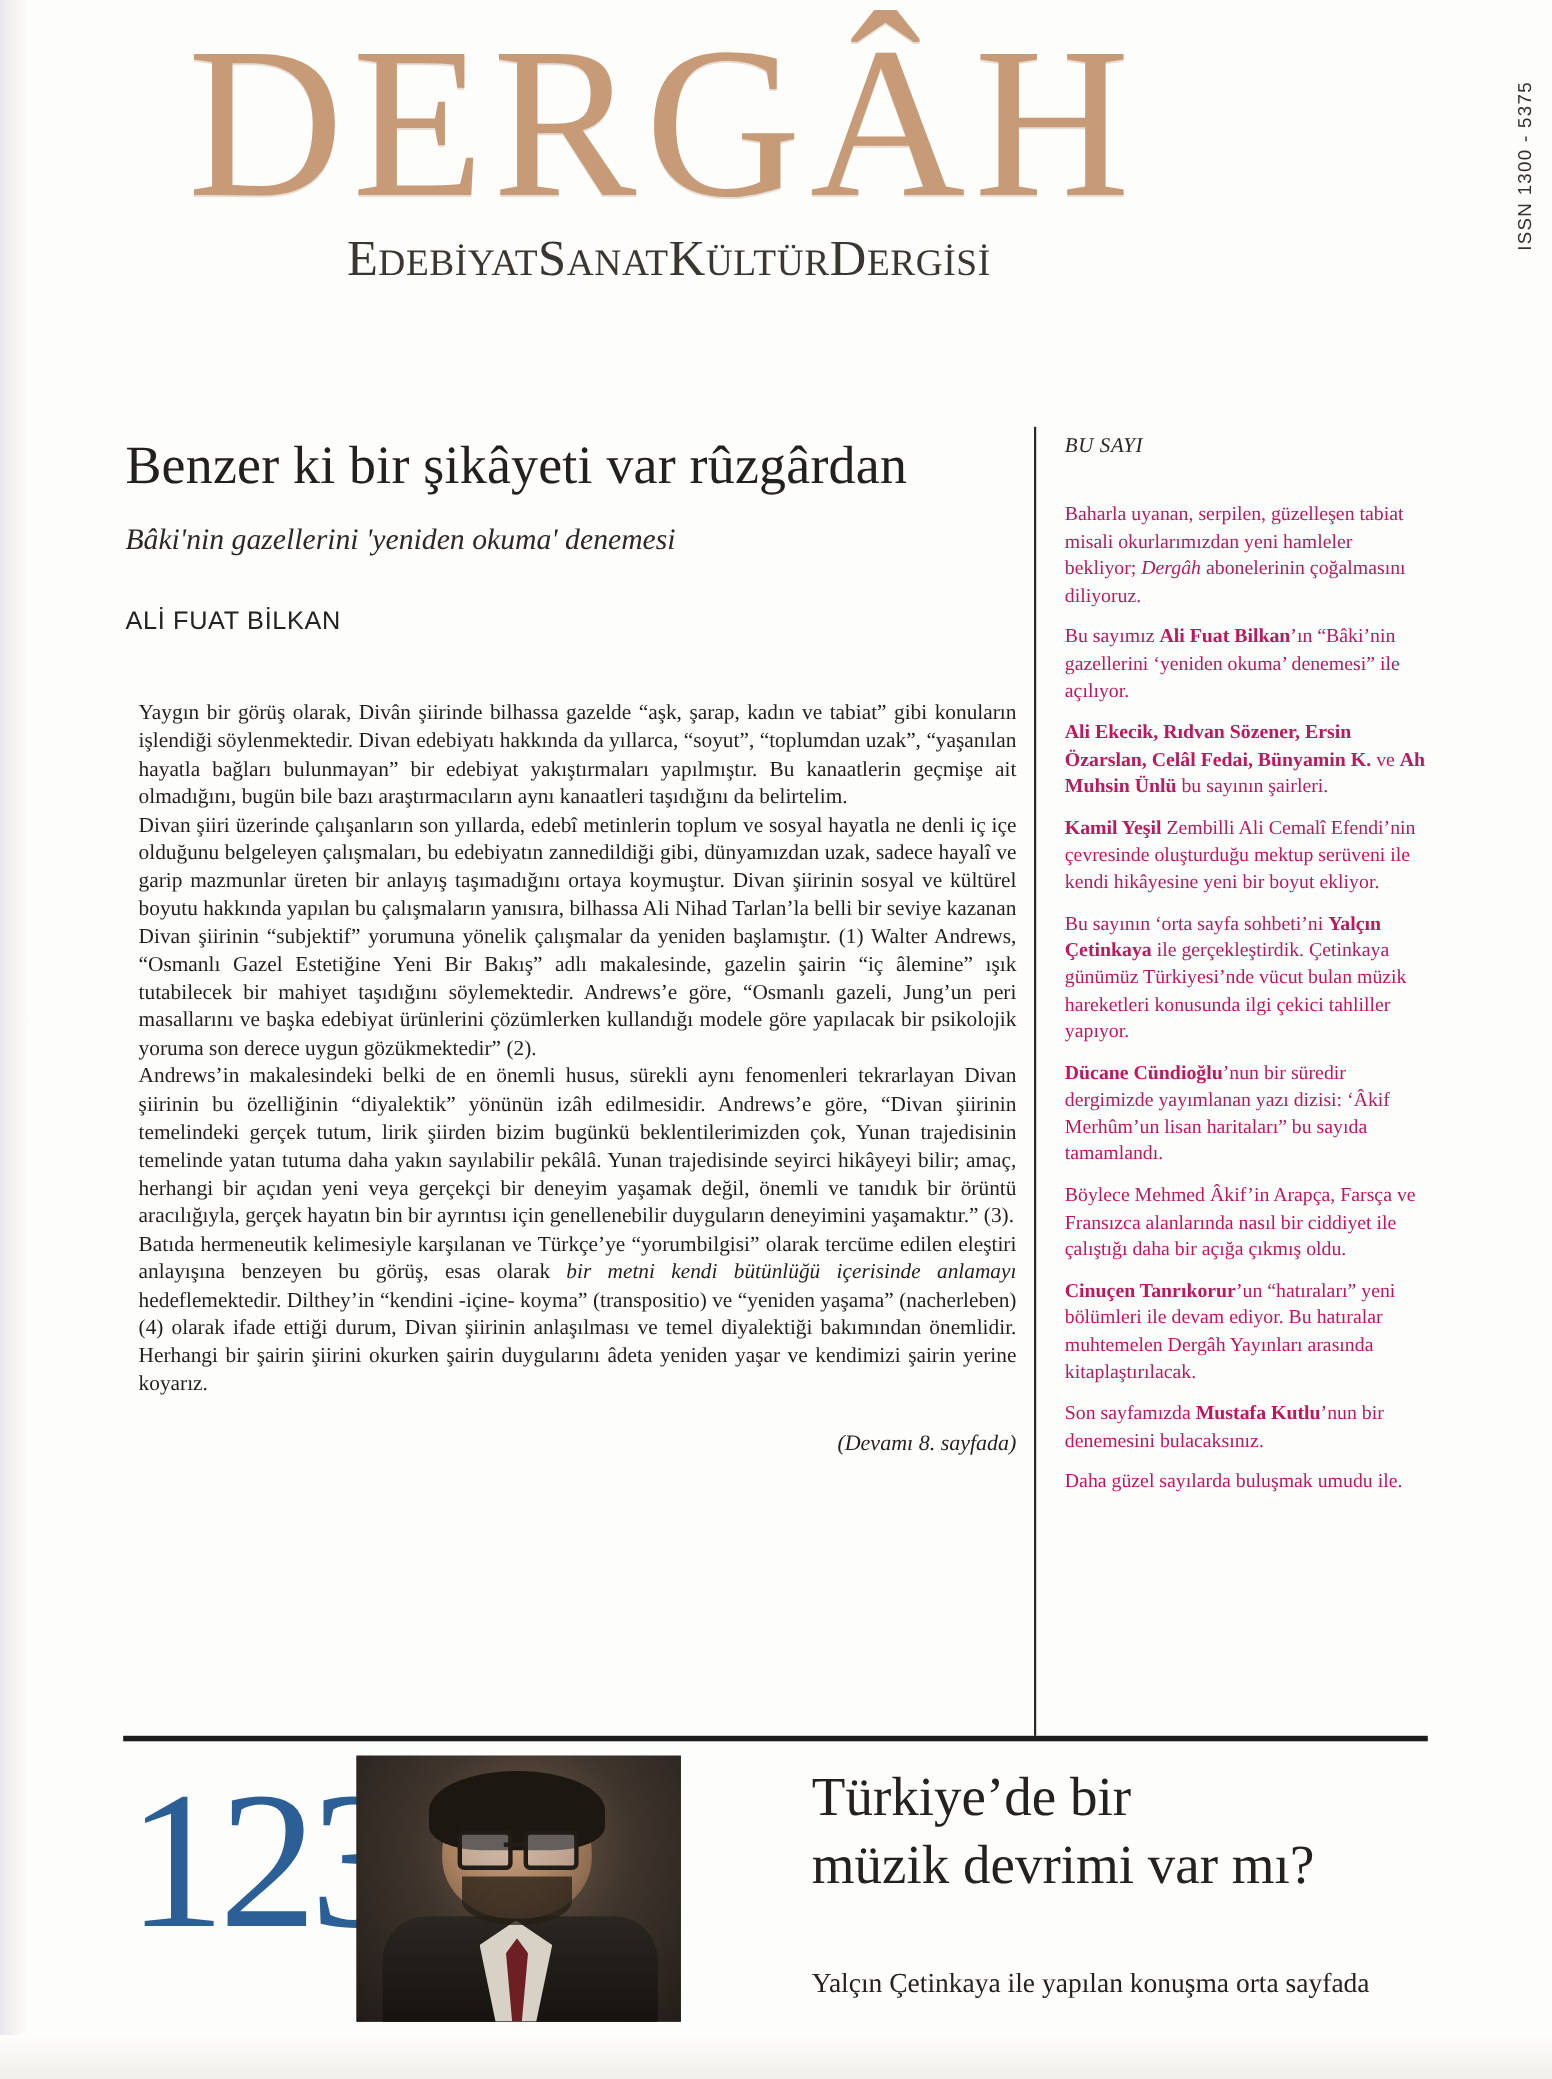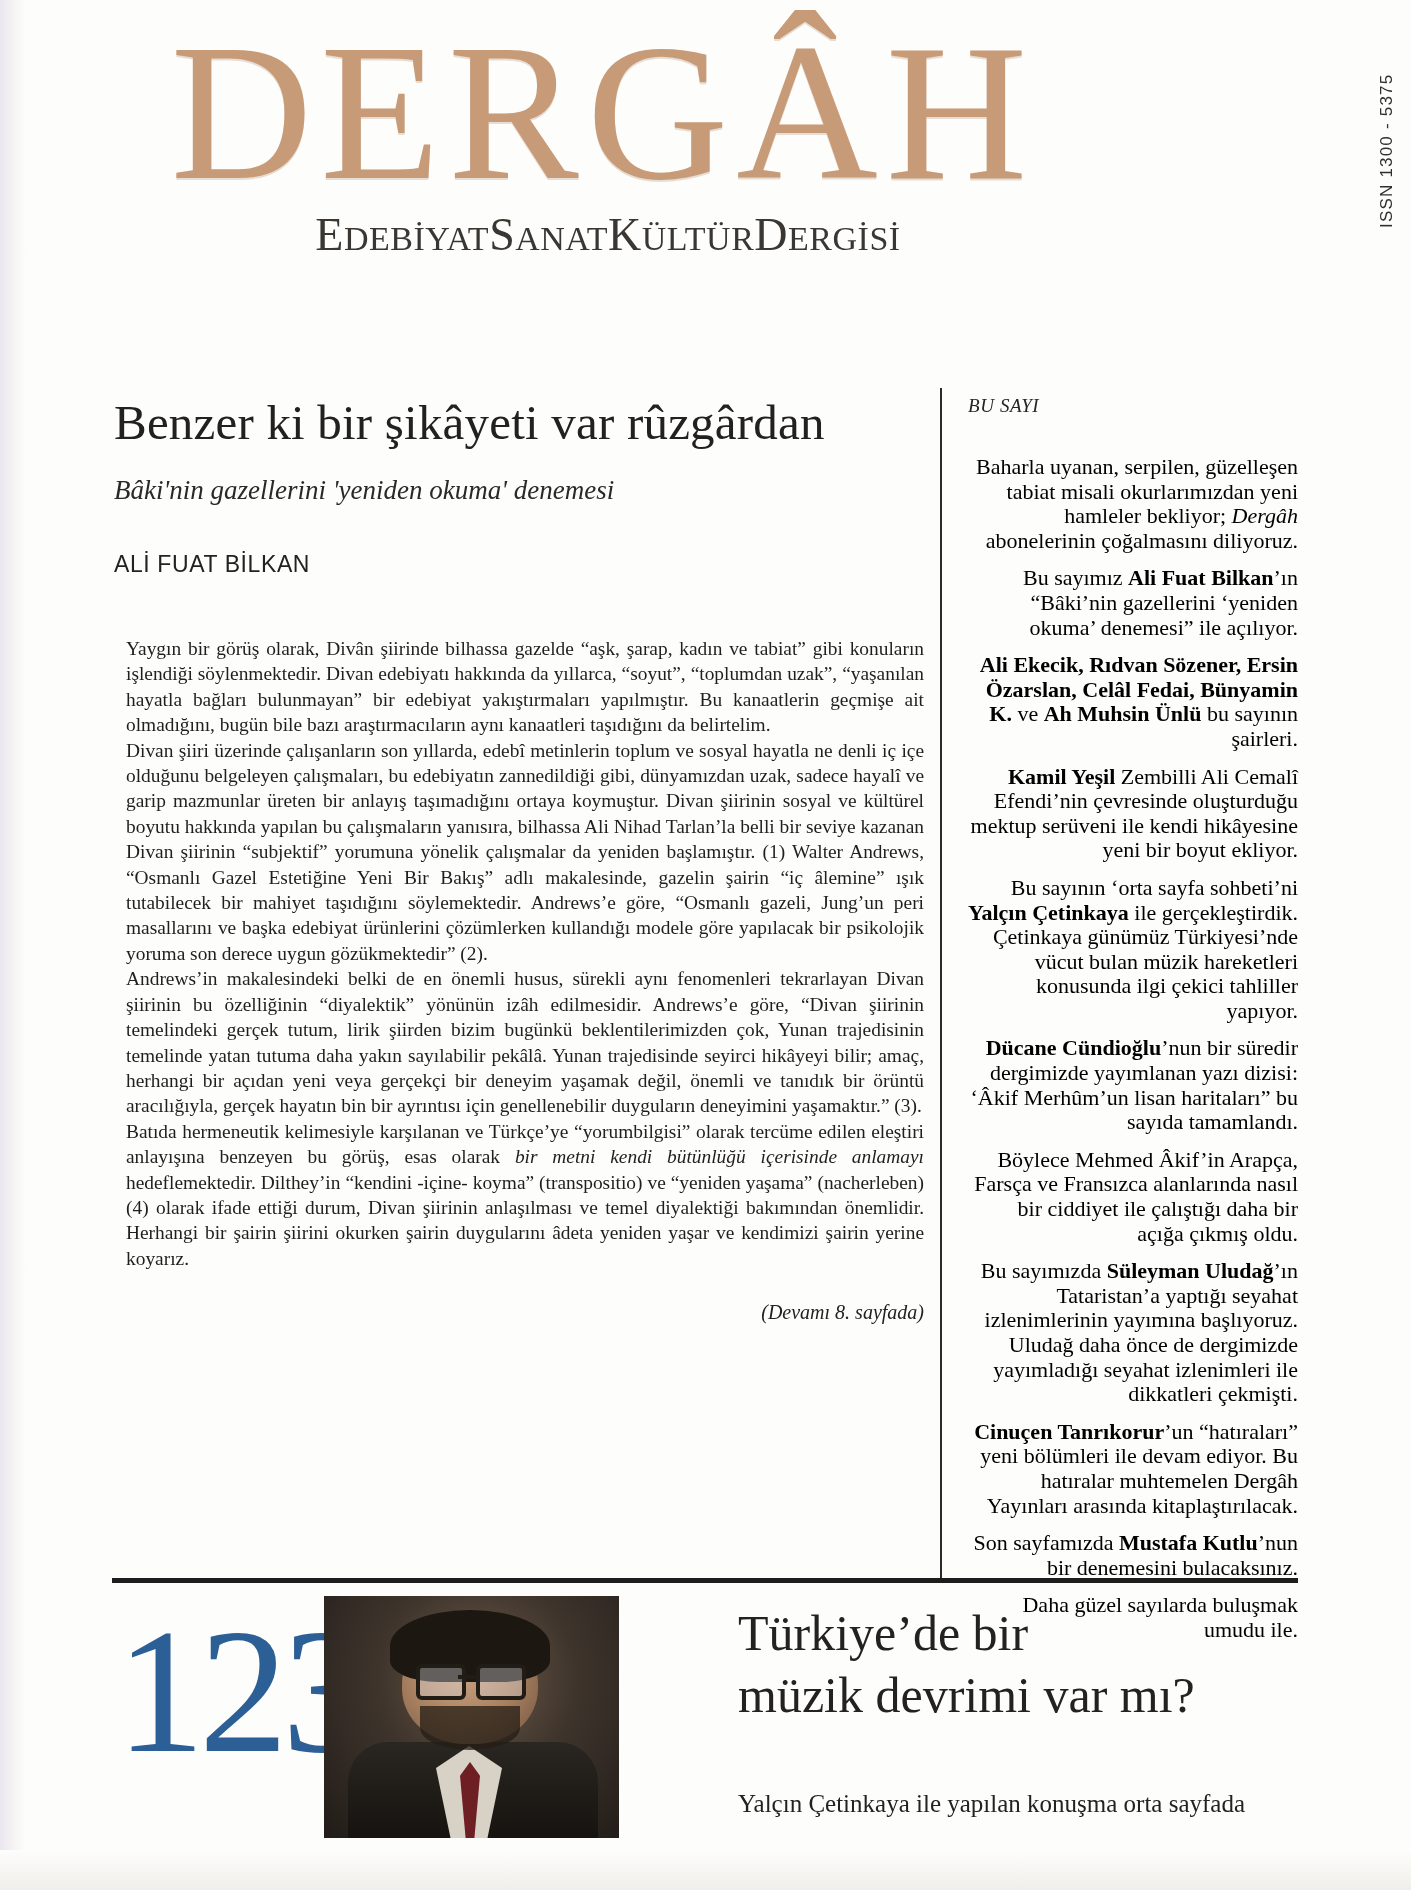--- a/index.html
+++ b/index.html
@@ -106,7 +106,7 @@
     color:#272522;
     margin-bottom:38px;
   }
-  .side-body{font-size:22px;line-height:24.6px;color:#000000;text-align:right;}
+  .side-body{font-size:18px;line-height:24.6px;color:#be185d;text-align:left;}
   .side-body p{margin:0 0 13px 0;}
   .side-body b{font-weight:bold;}
   .side-body i{font-style:italic;}

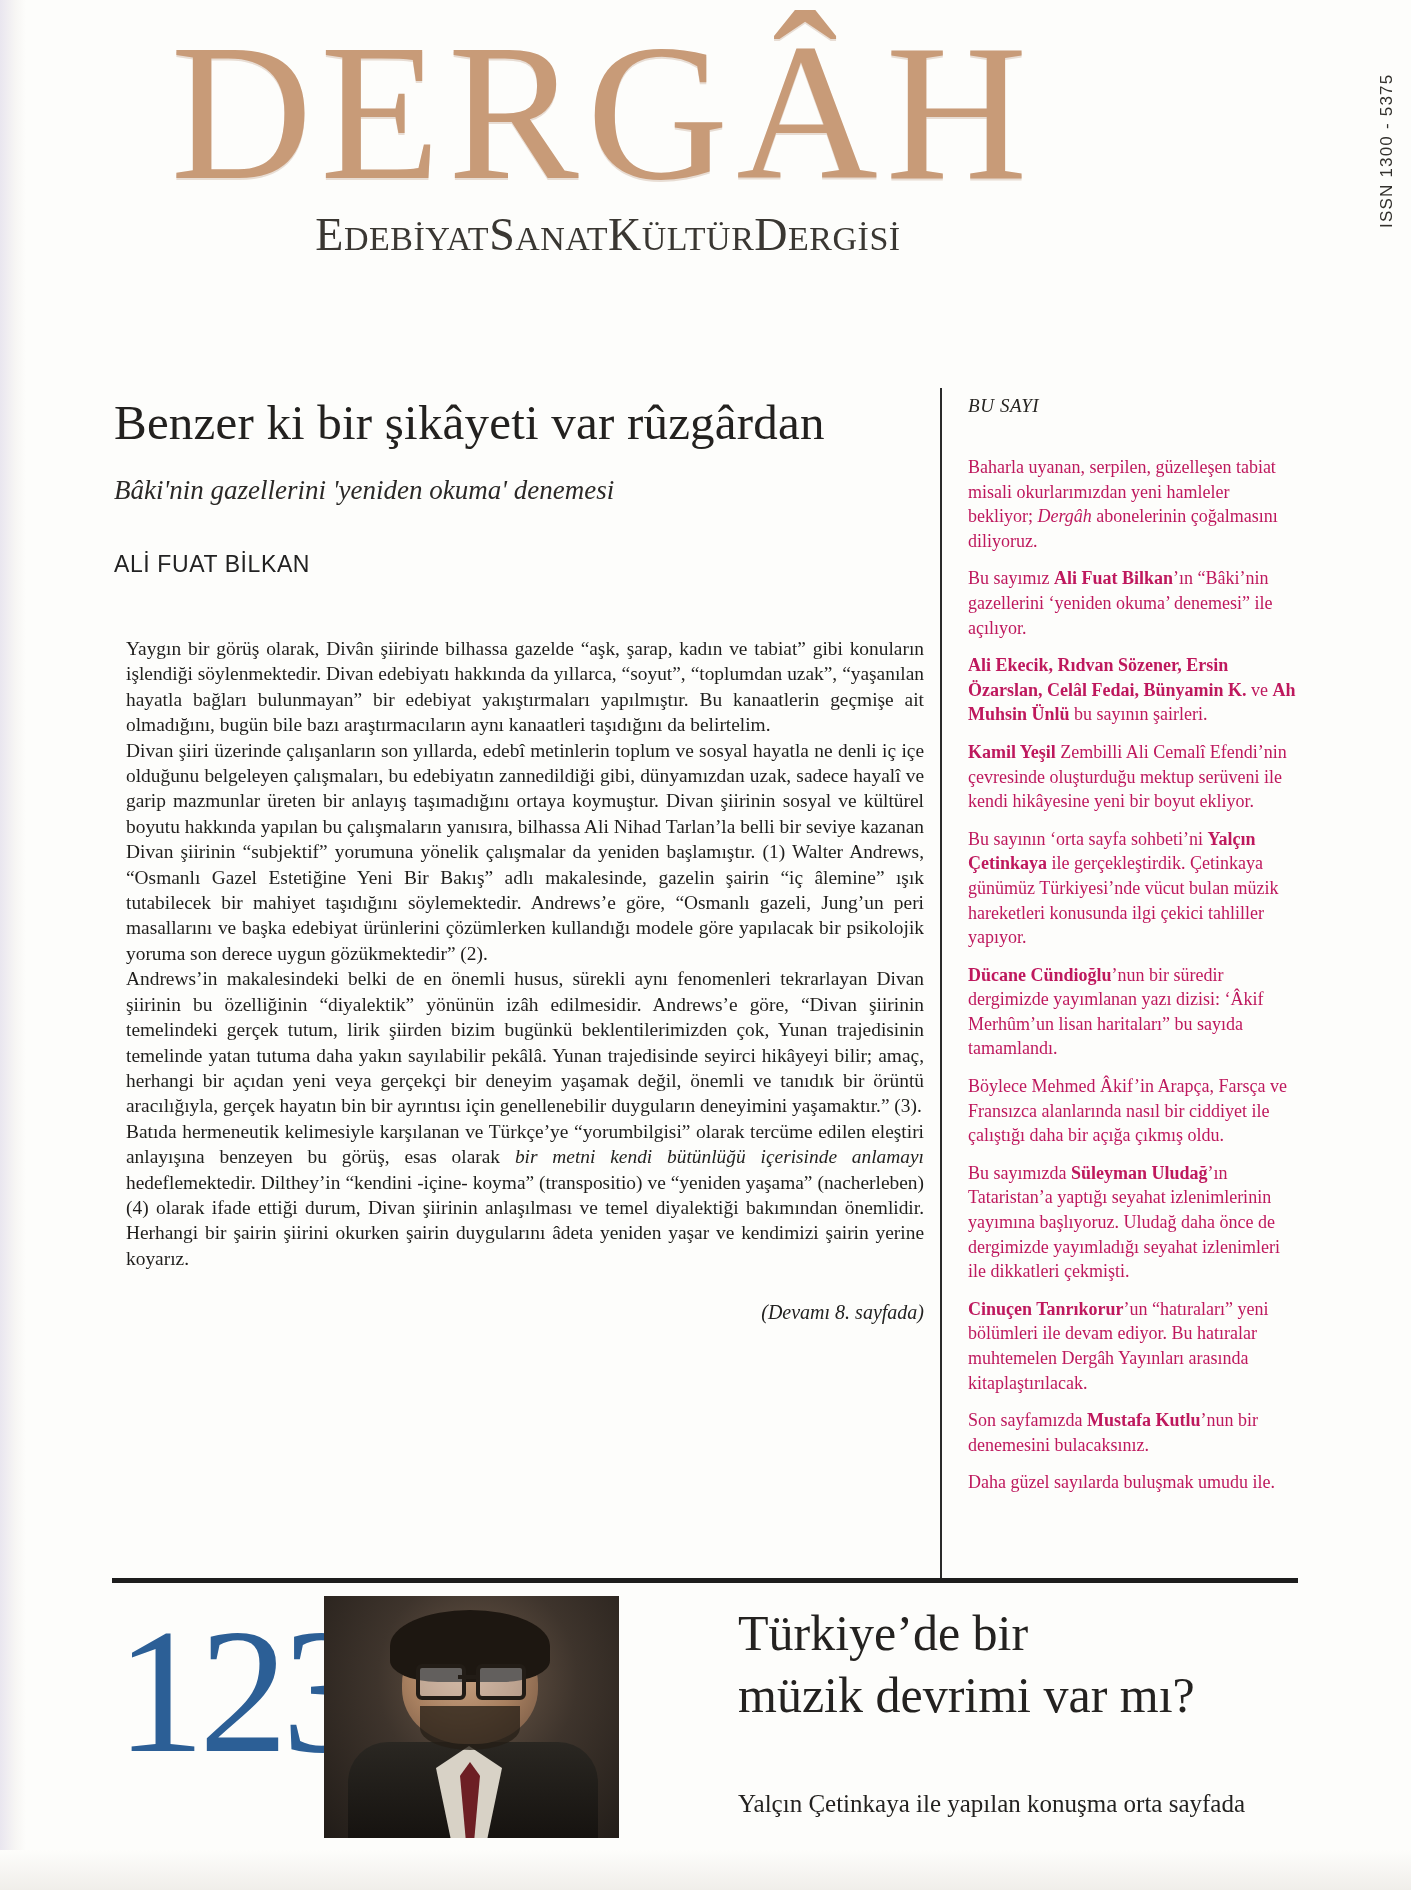--- a/index.html
+++ b/index.html
@@ -215,7 +215,6 @@
           <p>Bu sayının ‘orta sayfa sohbeti’ni <b>Yalçın Çetinkaya</b> ile gerçekleştirdik. Çetinkaya günümüz Türkiyesi’nde vücut bulan müzik hareketleri konusunda ilgi çekici tahliller yapıyor.</p>
           <p><b>Dücane Cündioğlu</b>’nun bir süredir dergimizde yayımlanan yazı dizisi: ‘Âkif Merhûm’un lisan haritaları” bu sayıda tamamlandı.</p>
           <p>Böylece Mehmed Âkif’in Arapça, Farsça ve Fransızca alanlarında nasıl bir ciddiyet ile çalıştığı daha bir açığa çıkmış oldu.</p>
-          <p>Bu sayımızda <b>Süleyman Uludağ</b>’ın Tataristan’a yaptığı seyahat izlenimlerinin yayımına başlıyoruz. Uludağ daha önce de dergimizde yayımladığı seyahat izlenimleri ile dikkatleri çekmişti.</p>
           <p><b>Cinuçen Tanrıkorur</b>’un “hatıraları” yeni bölümleri ile devam ediyor. Bu hatıralar muhtemelen Dergâh Yayınları arasında kitaplaştırılacak.</p>
           <p>Son sayfamızda <b>Mustafa Kutlu</b>’nun bir denemesini bulacaksınız.</p>
           <p>Daha güzel sayılarda buluşmak umudu ile.</p>

